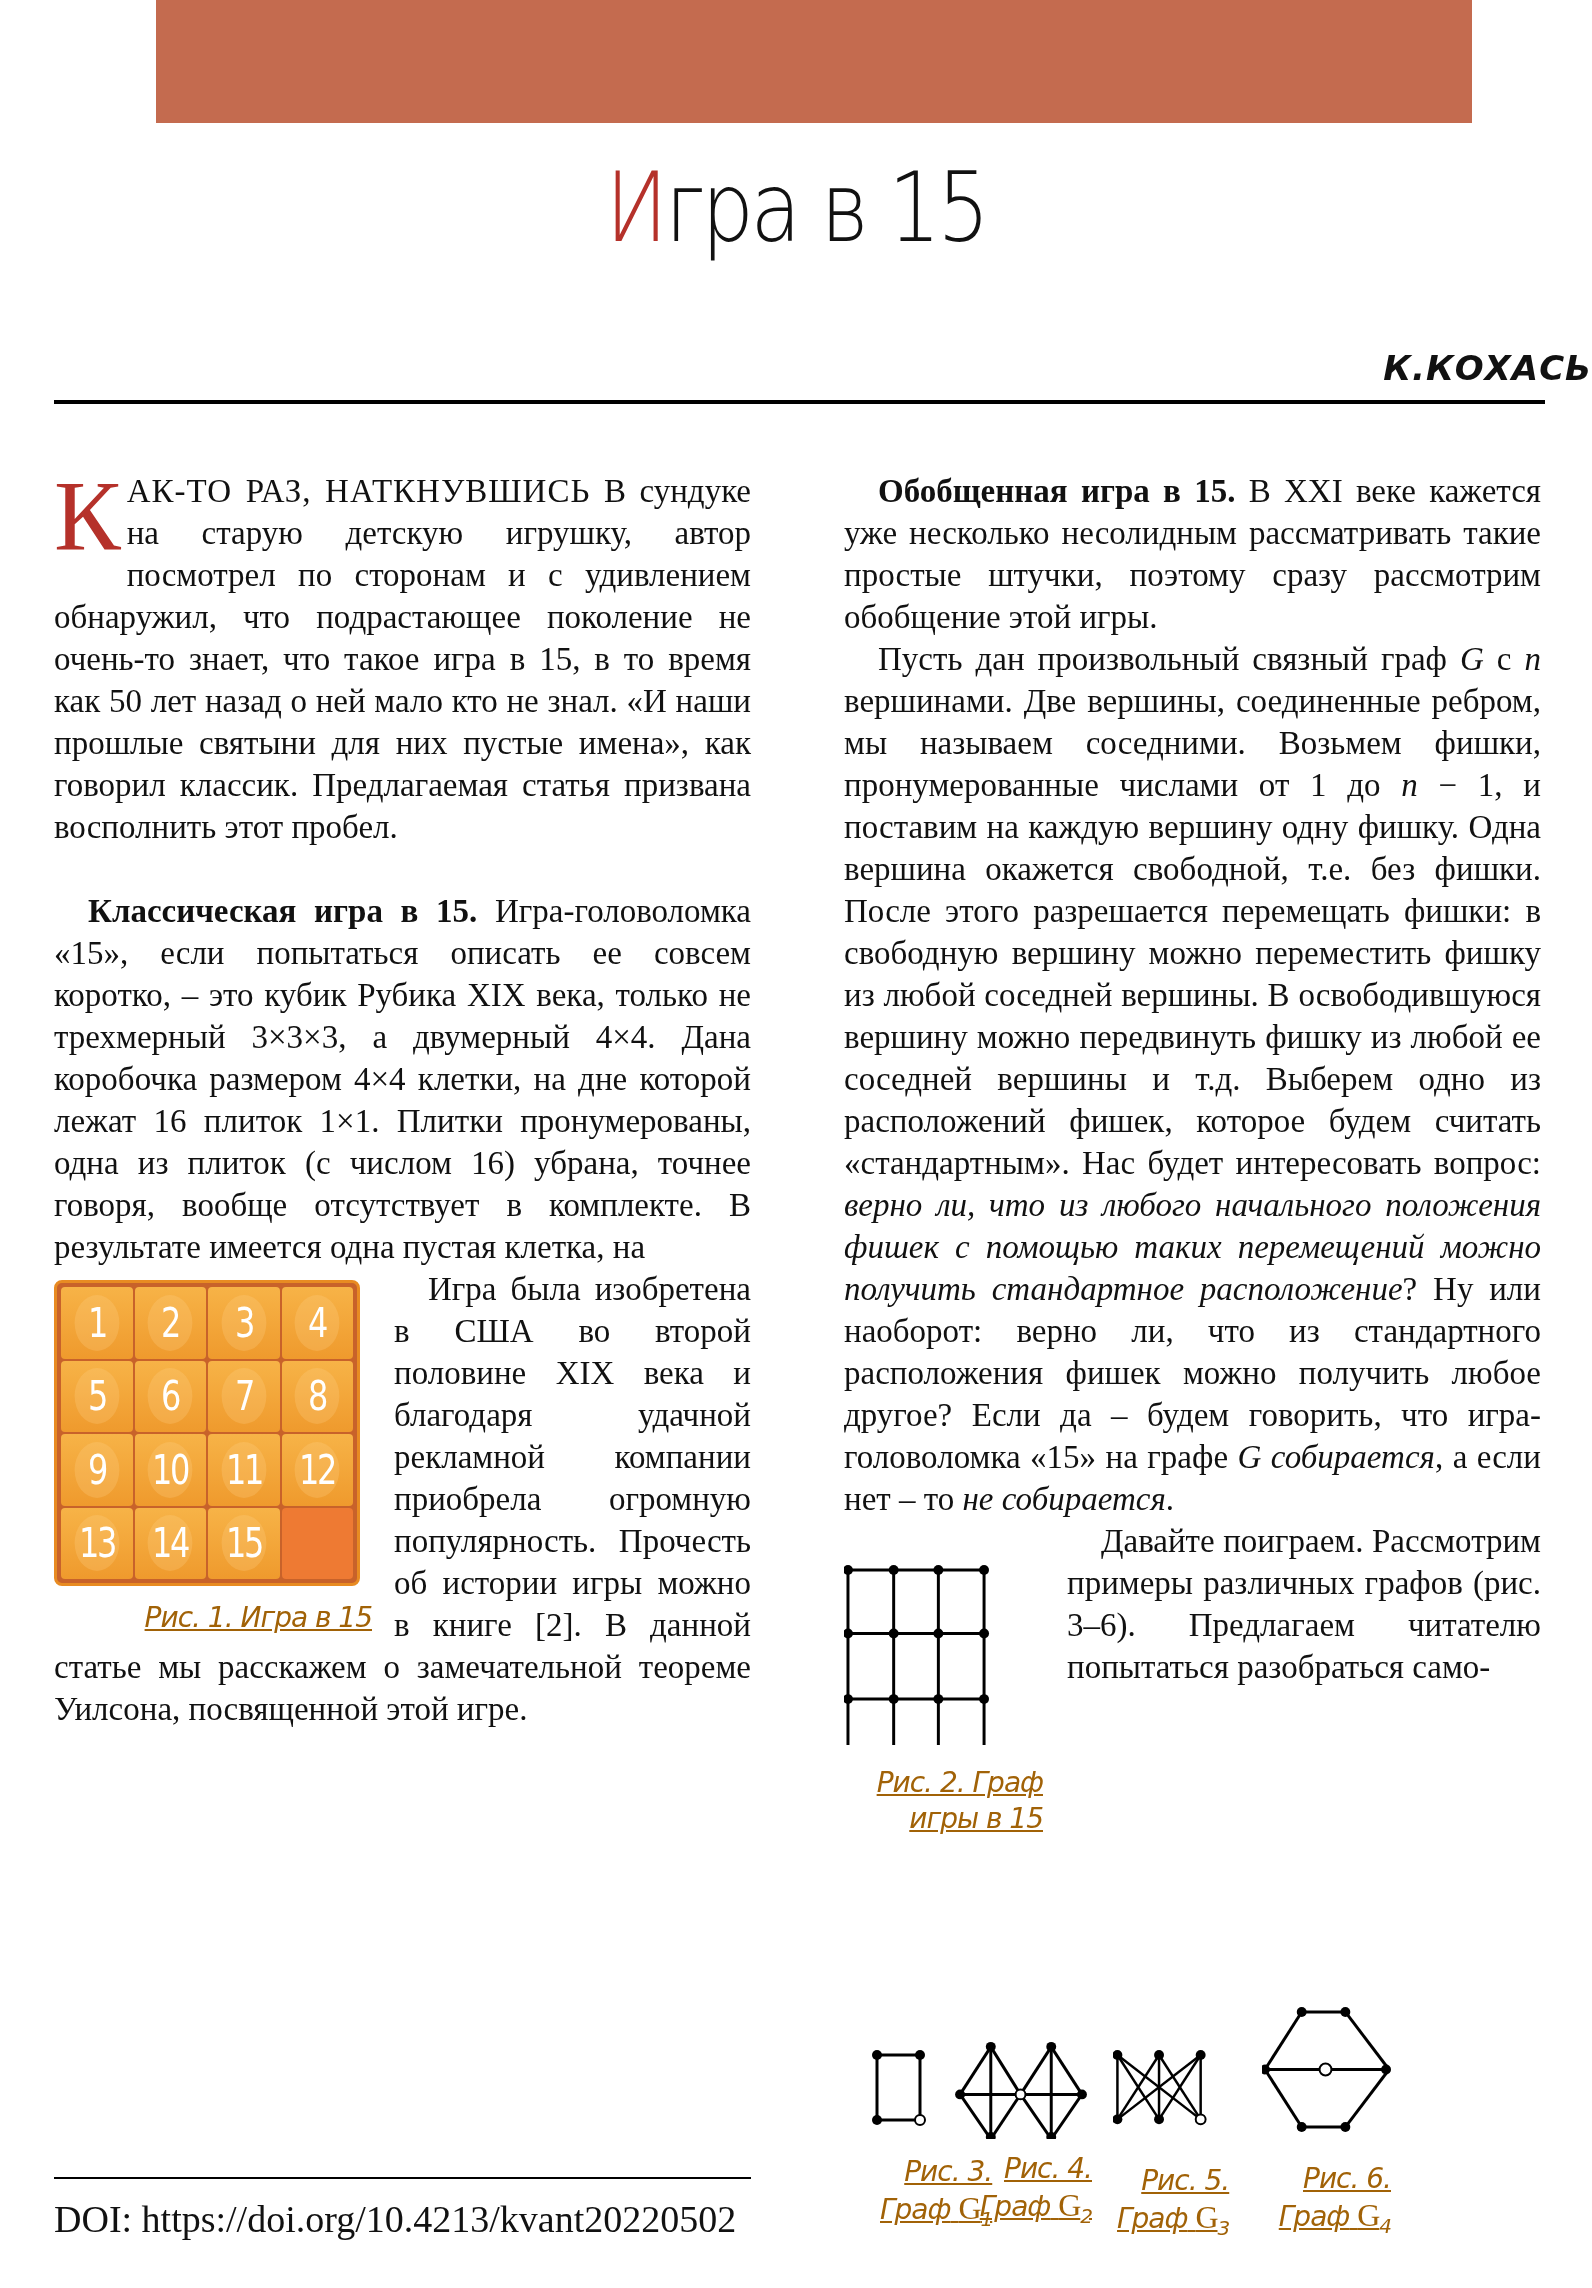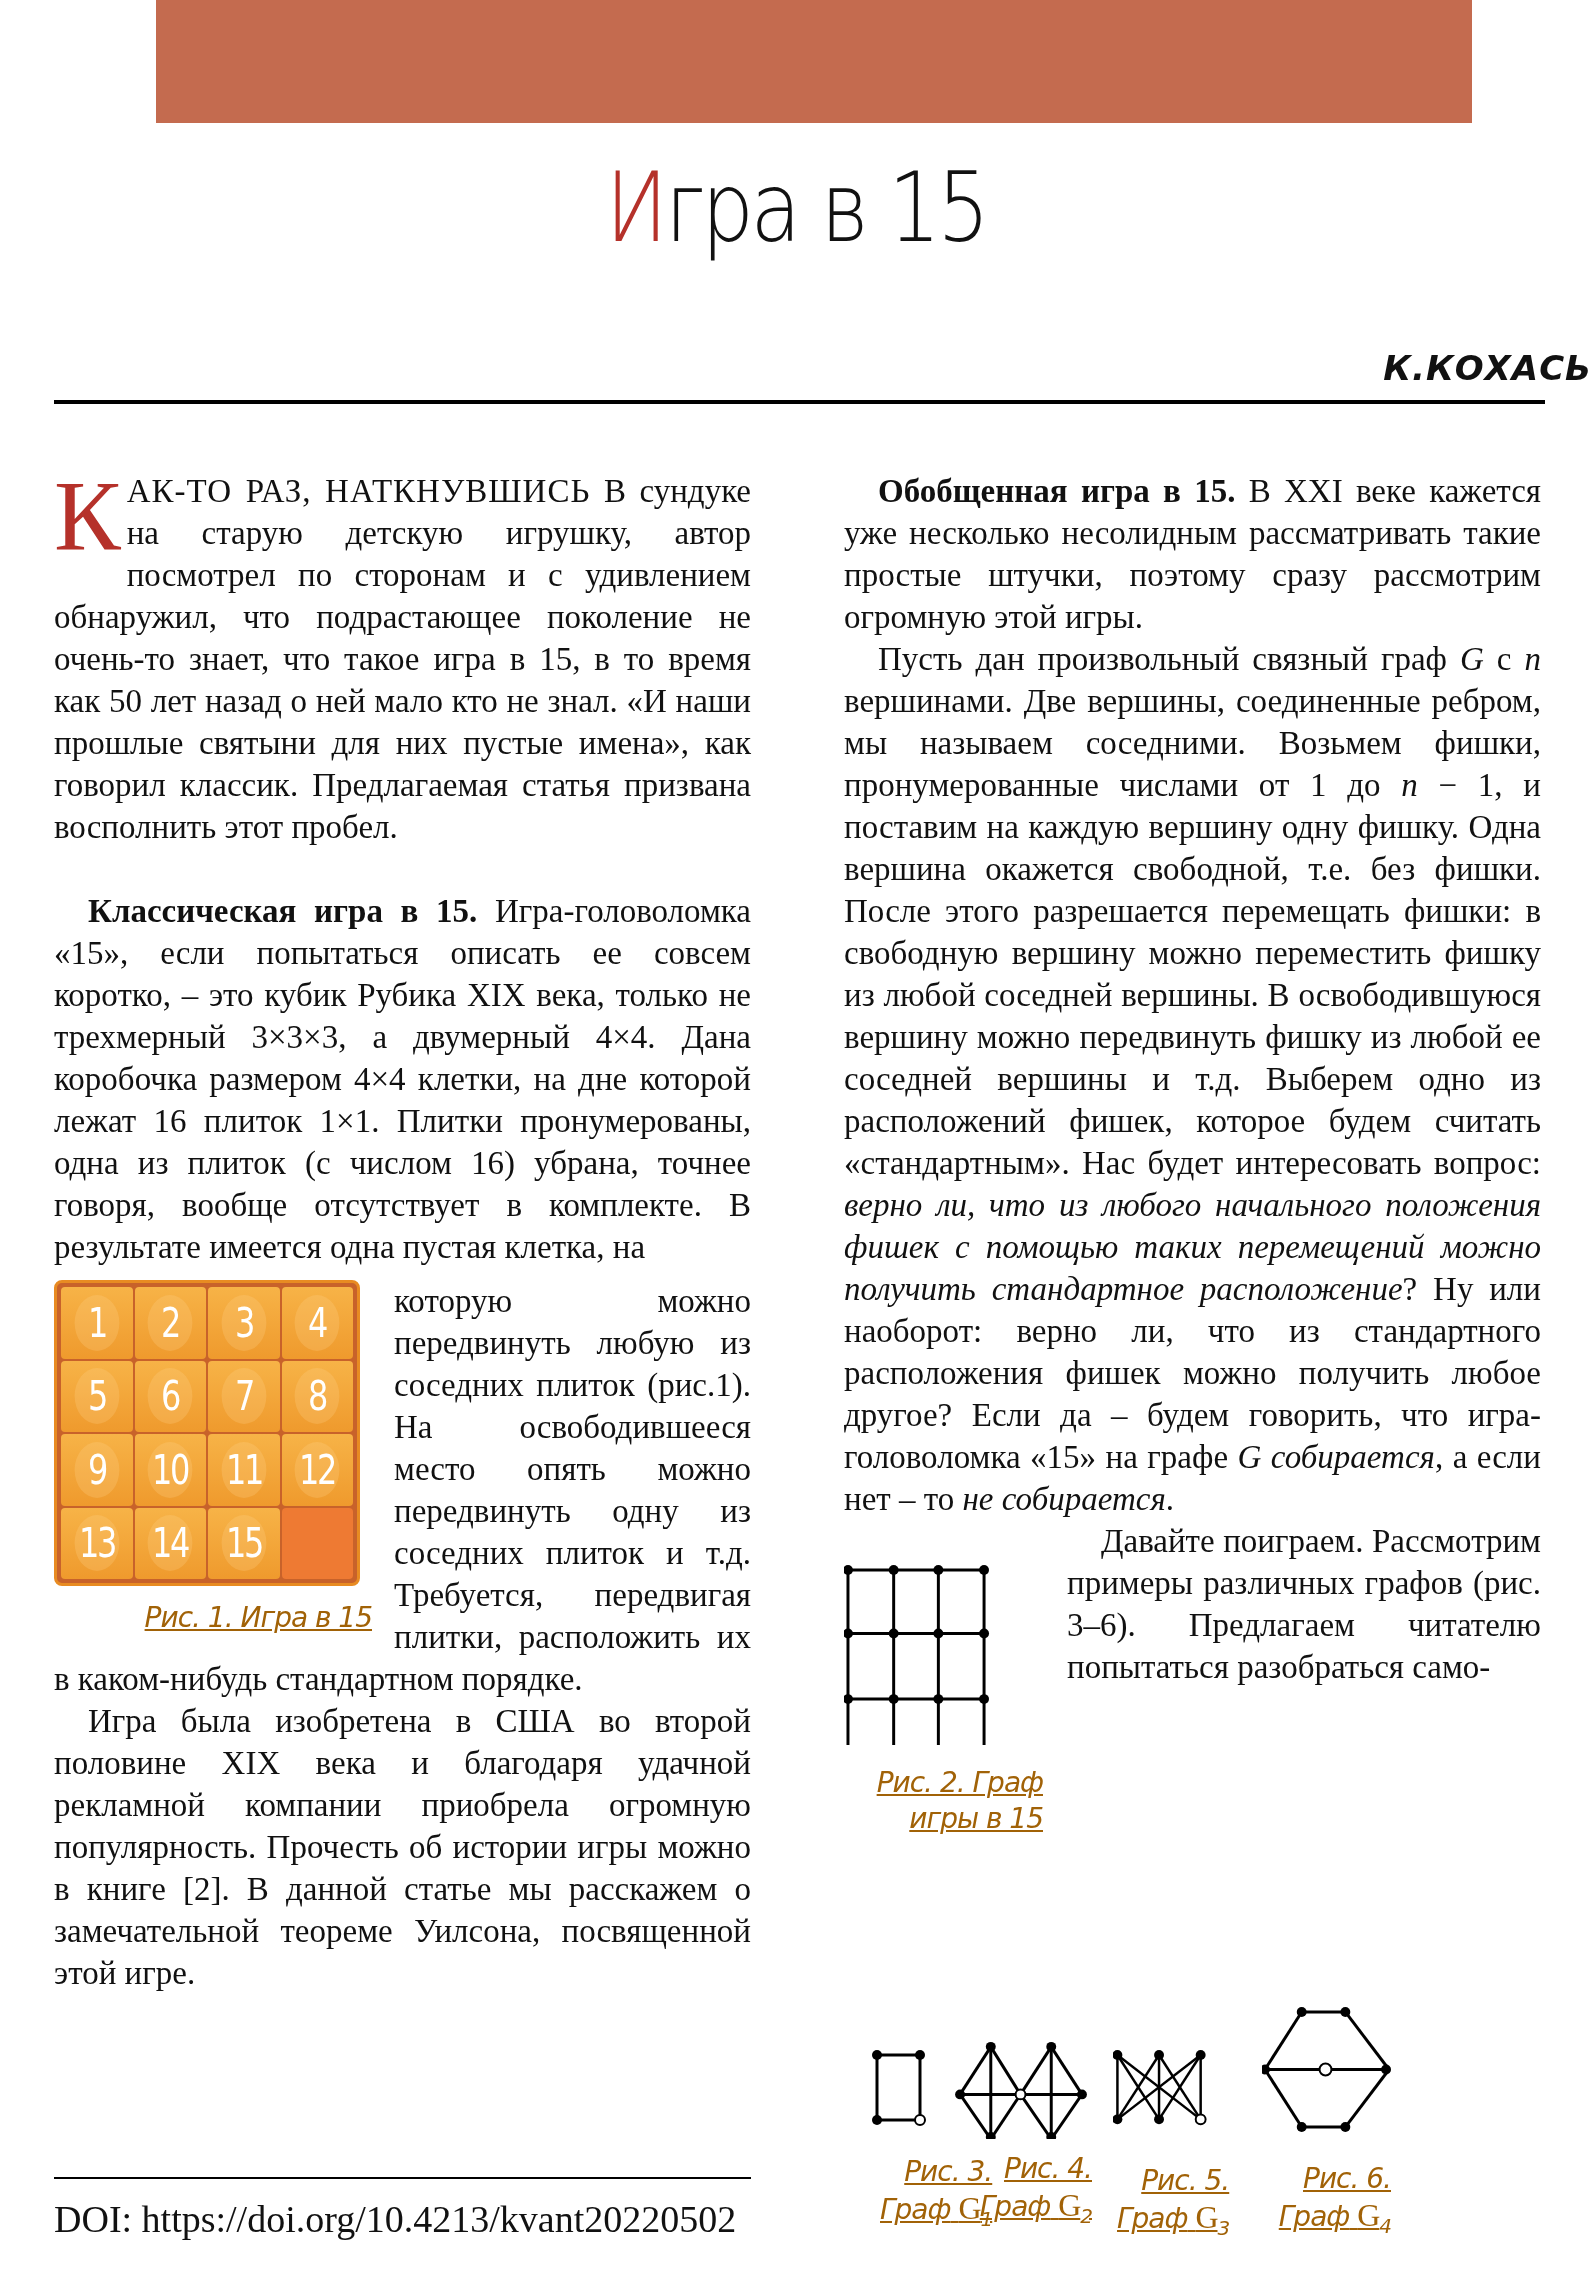--- a/index.html
+++ b/index.html
@@ -123,7 +123,7 @@
 <div class="col right">
   <p>
     <b>Обобщенная игра в 15.</b>
-    <span>В XXI веке кажется уже несколько несолидным рассматривать такие простые штучки, поэтому сразу рассмотрим огромную этой игры.</span>
+    <span>В XXI веке кажется уже несколько несолидным рассматривать такие простые штучки, поэтому сразу рассмотрим обобщение этой игры.</span>
   </p>
   <p>
     <span>Пусть дан произвольный связный граф</span>

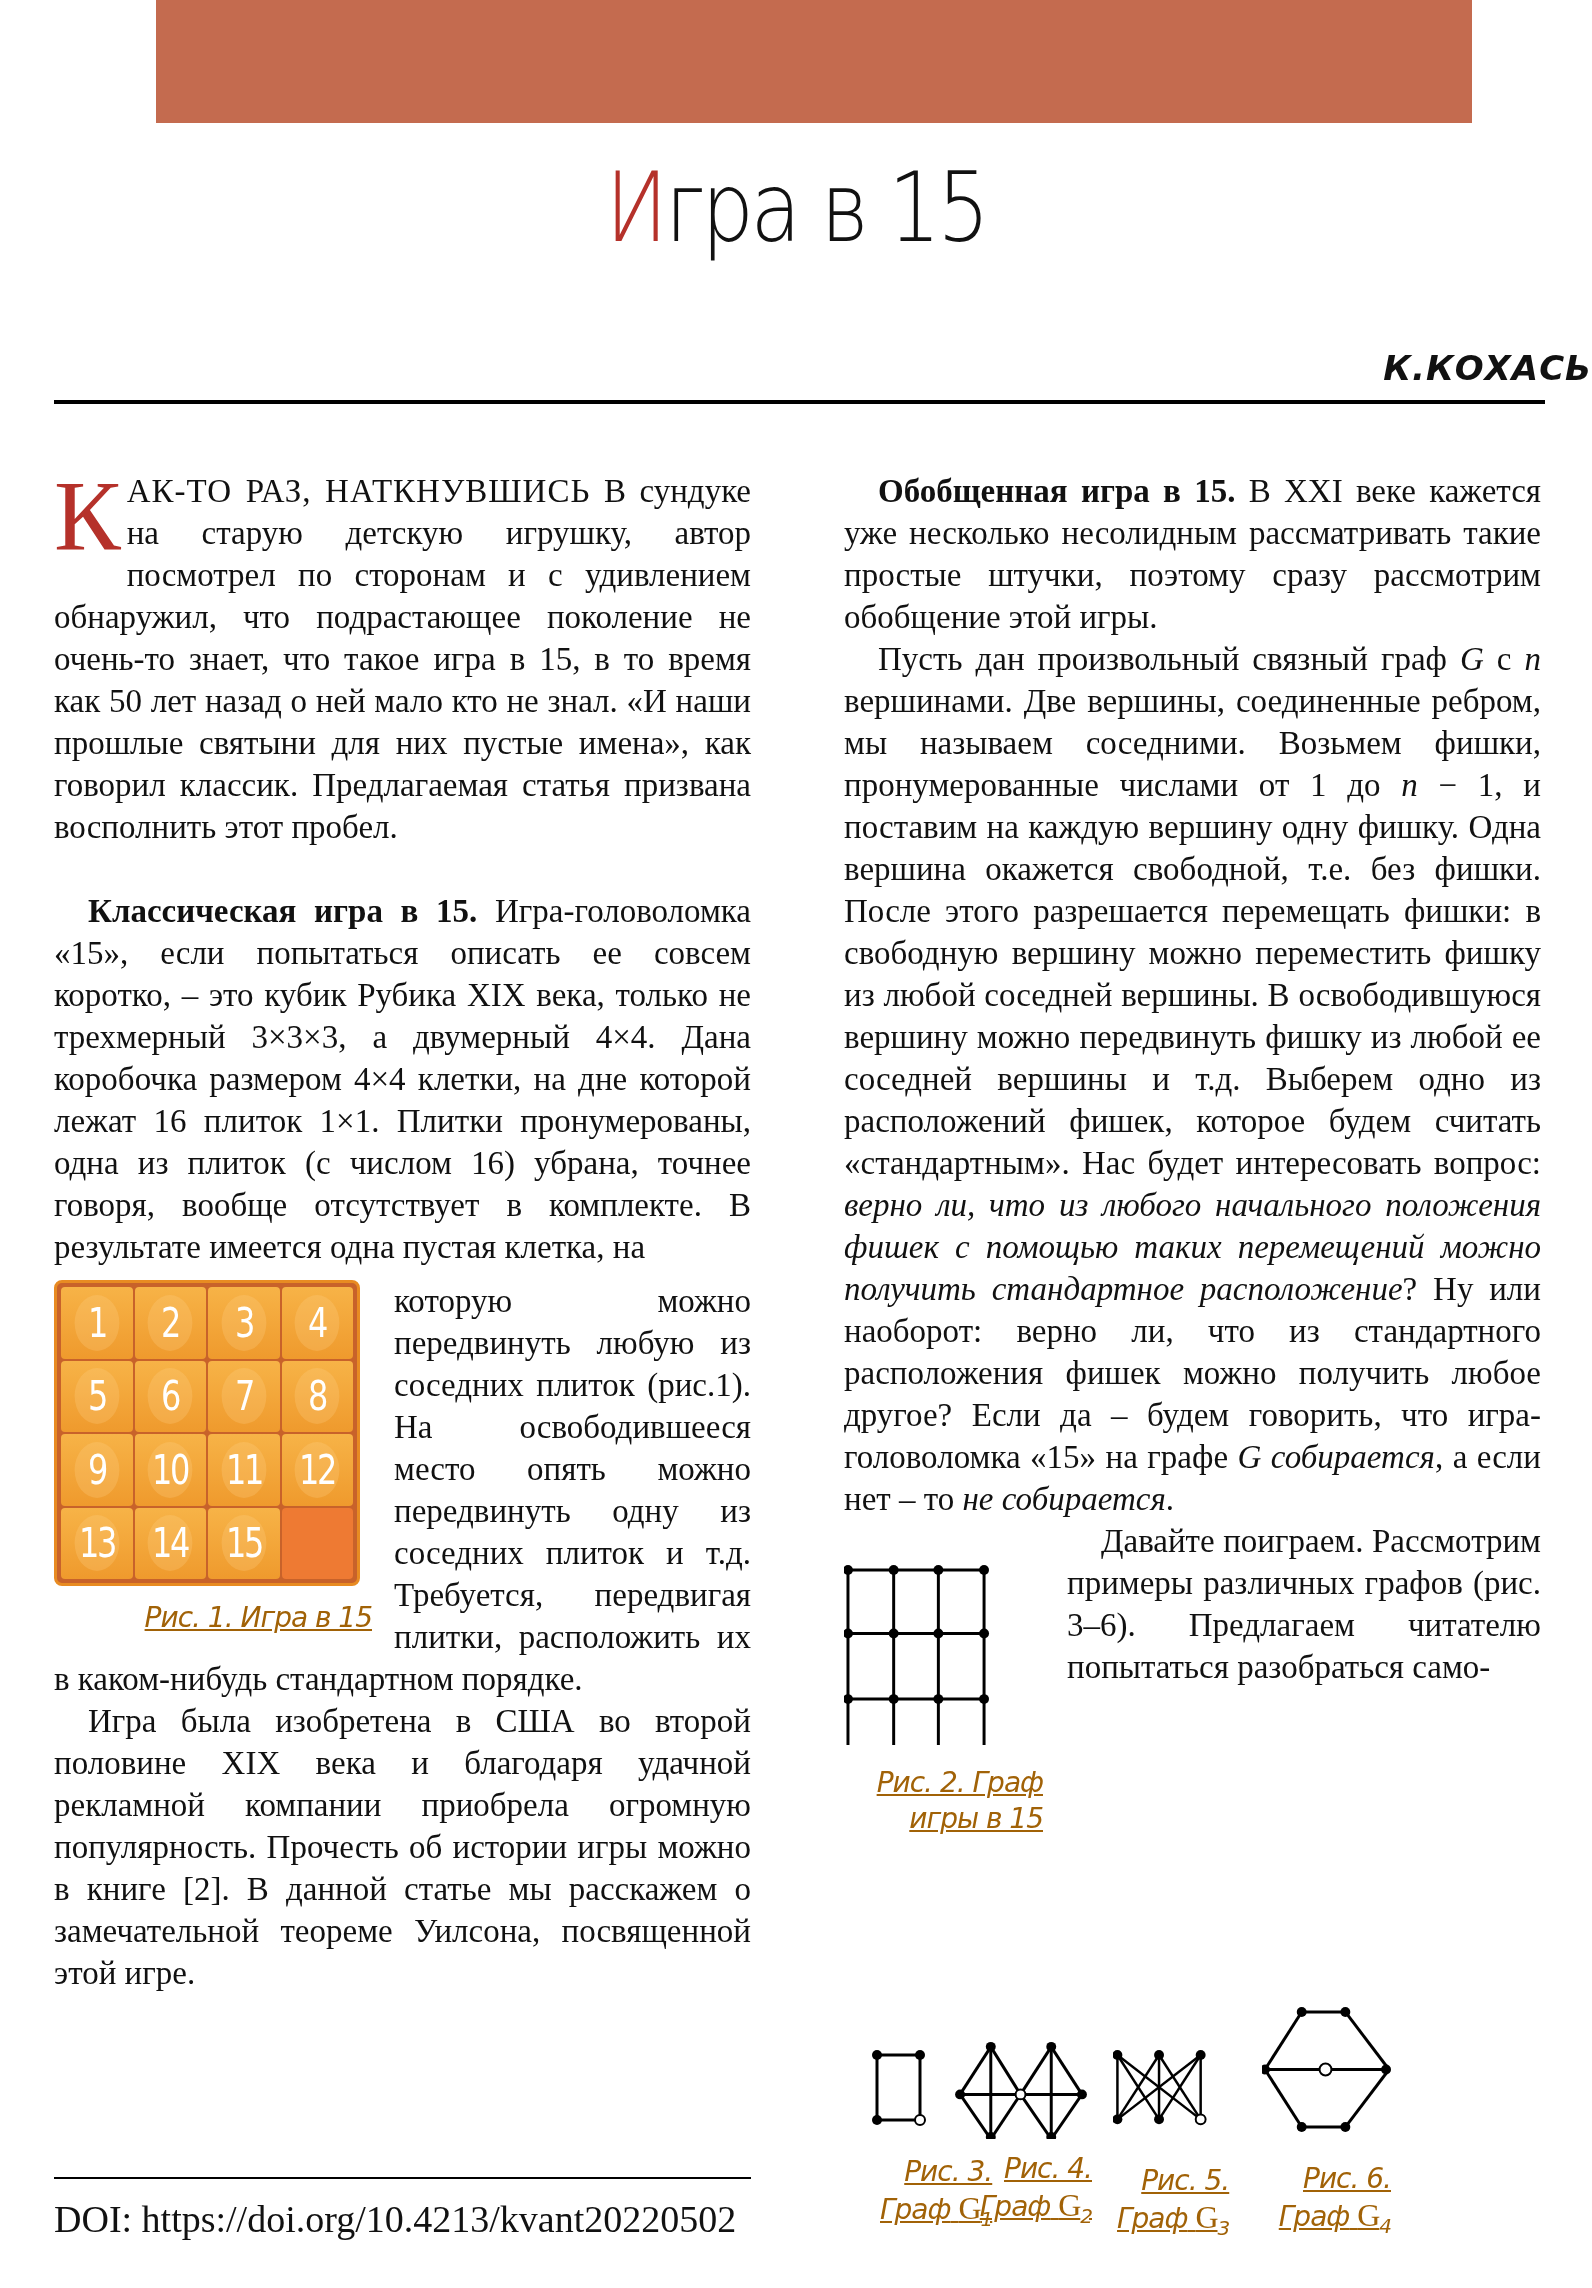--- a/index.html
+++ b/index.html
@@ -111,9 +111,6 @@
       </div>
     <div class="caption">Рис. 1. Игра в 15</div>
   </div>
-  <p class="noindent" style="margin-top:12px">
-    <span>которую можно передвинуть любую из соседних плиток (рис.1). На освободившееся место опять можно передвинуть одну из соседних плиток и т.д. Требуется, передвигая плитки, расположить их в каком-нибудь стандартном порядке.</span>
-  </p>
   <p>Игра была изобретена в США во второй половине XIX века и благодаря удачной рекламной компании приобрела огромную популярность. Прочесть об истории игры можно в книге [2]. В данной статье мы расскажем о замечательной теореме Уилсона, посвященной этой игре.</p>
 </div>
 

